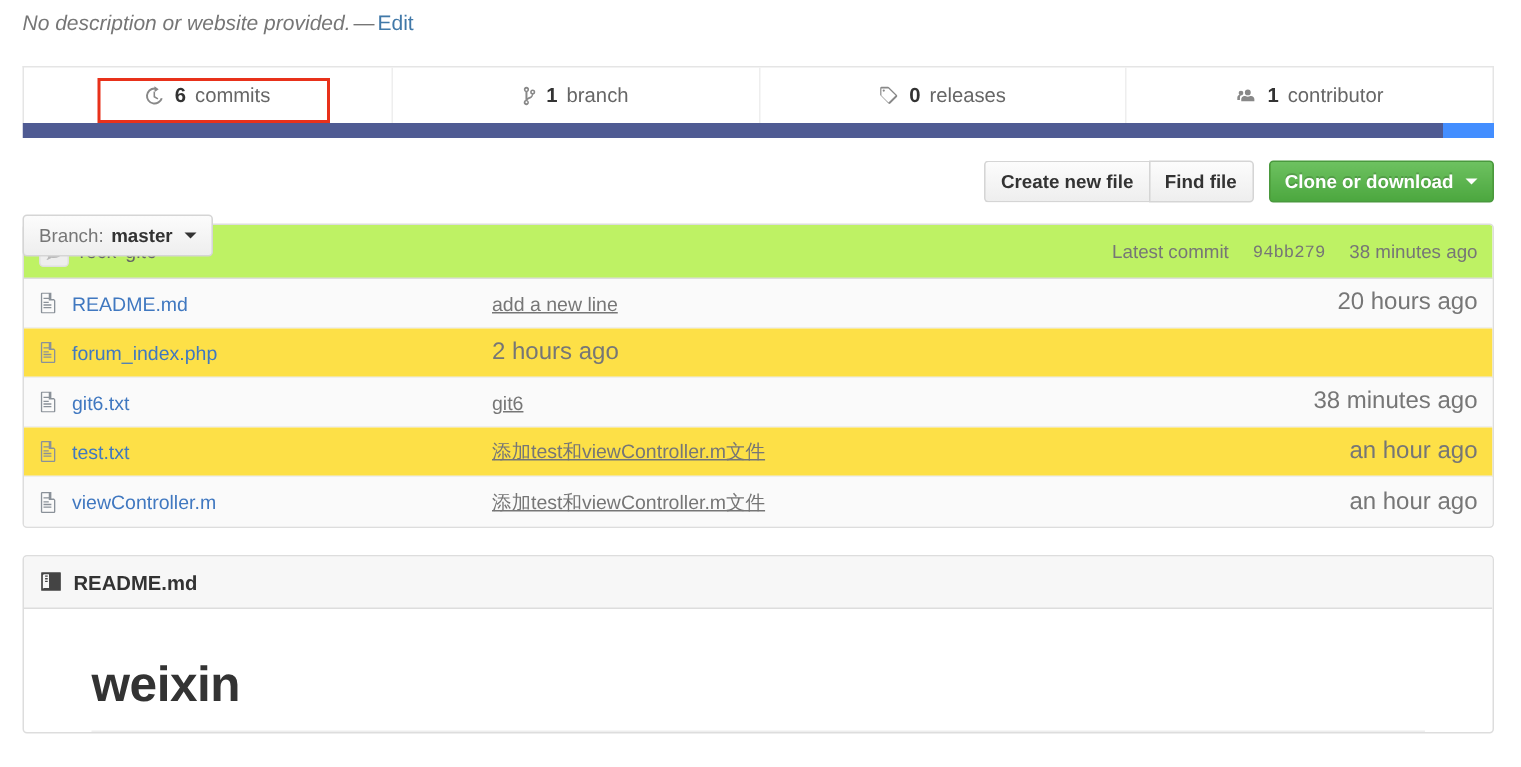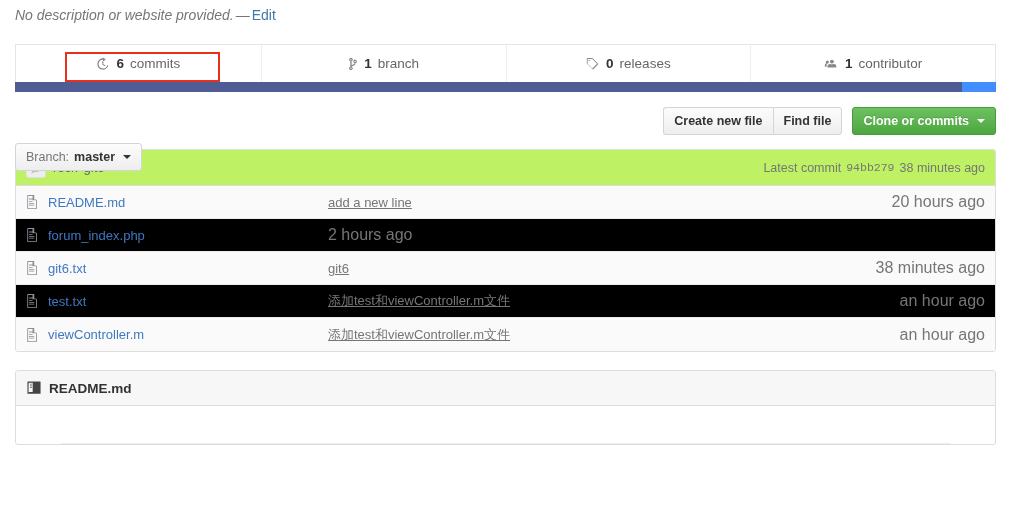--- a/index.html
+++ b/index.html
@@ -398,7 +398,7 @@
           <button class="btn">Find file</button>
         </div>
         <button class="btn btn-clone">
-          <span>Clone or commits</span>
+          <span>Clone or download</span>
           <span class="caret"></span>
         </button>
       </div>

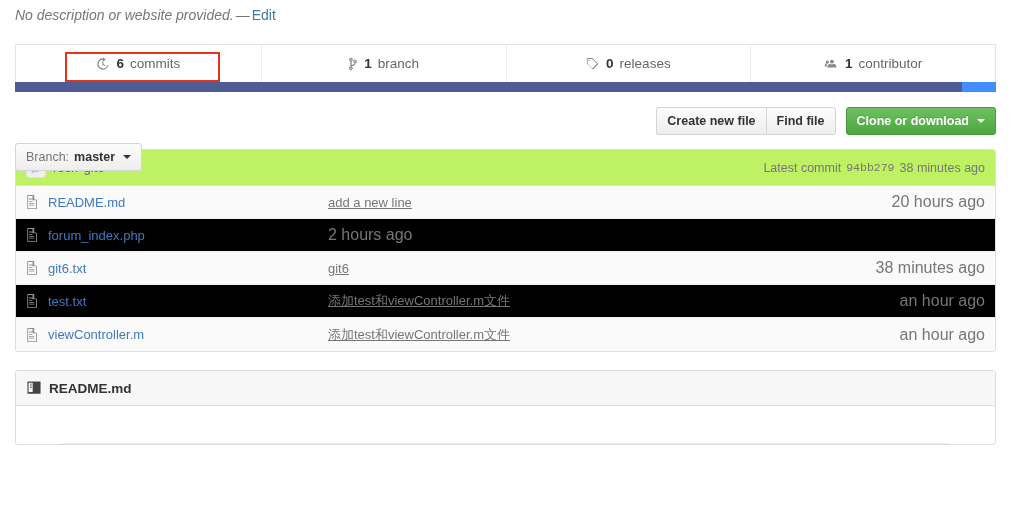--- a/index.html
+++ b/index.html
@@ -224,8 +224,8 @@
     color: #767676;
     font-size: 12.5px;
     display: flex;
-    align-items: flex-start;
-    gap: 5px;
+    align-items: flex-end;
+    gap: 16px;
   }
   .commit-sha {
     font-family: "Liberation Mono", monospace;

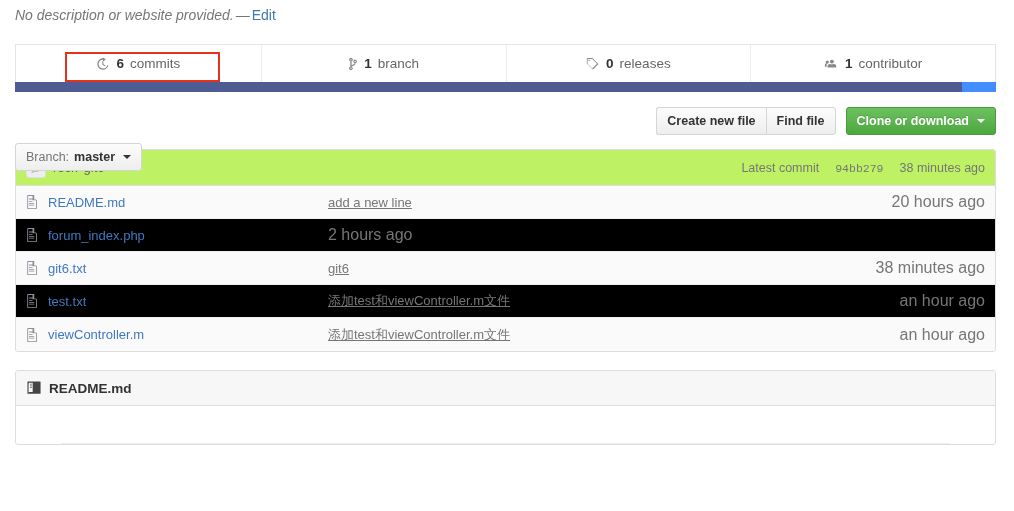--- a/index.html
+++ b/index.html
@@ -240,7 +240,7 @@
     border-bottom: 1px solid #eeeeee;
     padding: 0 10px;
     font-size: 13px;
-    background: #000000;
+    background: #fde047;
   }
   .file-row:nth-child(even) { background: #fafafa; }
   .file-row:last-child { border-bottom: none; }

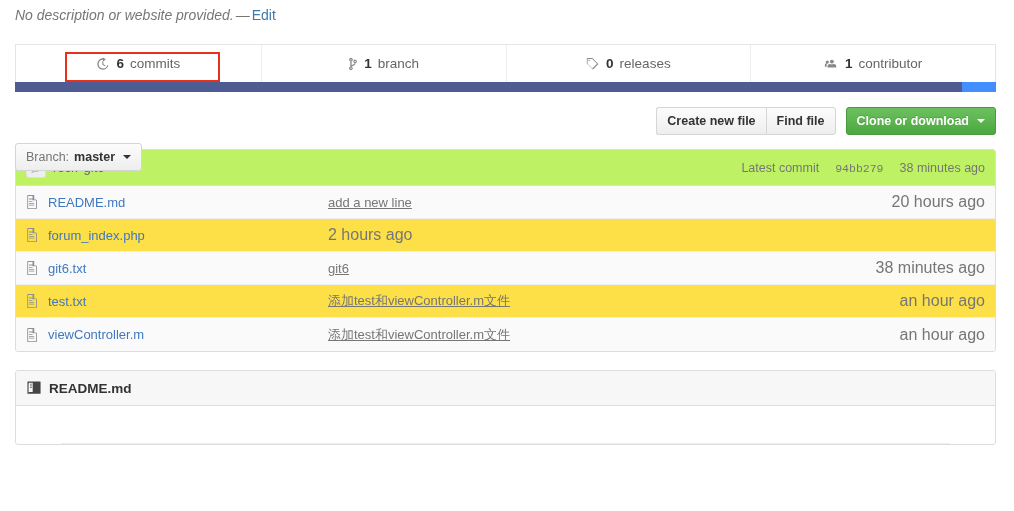--- a/index.html
+++ b/index.html
@@ -486,6 +486,7 @@
         <span>README.md</span>
       </div>
       <div class="readme-body">
+        <h1 class="readme-h1">weixin</h1>
         <div class="readme-hr"></div>
       </div>
     </div>

